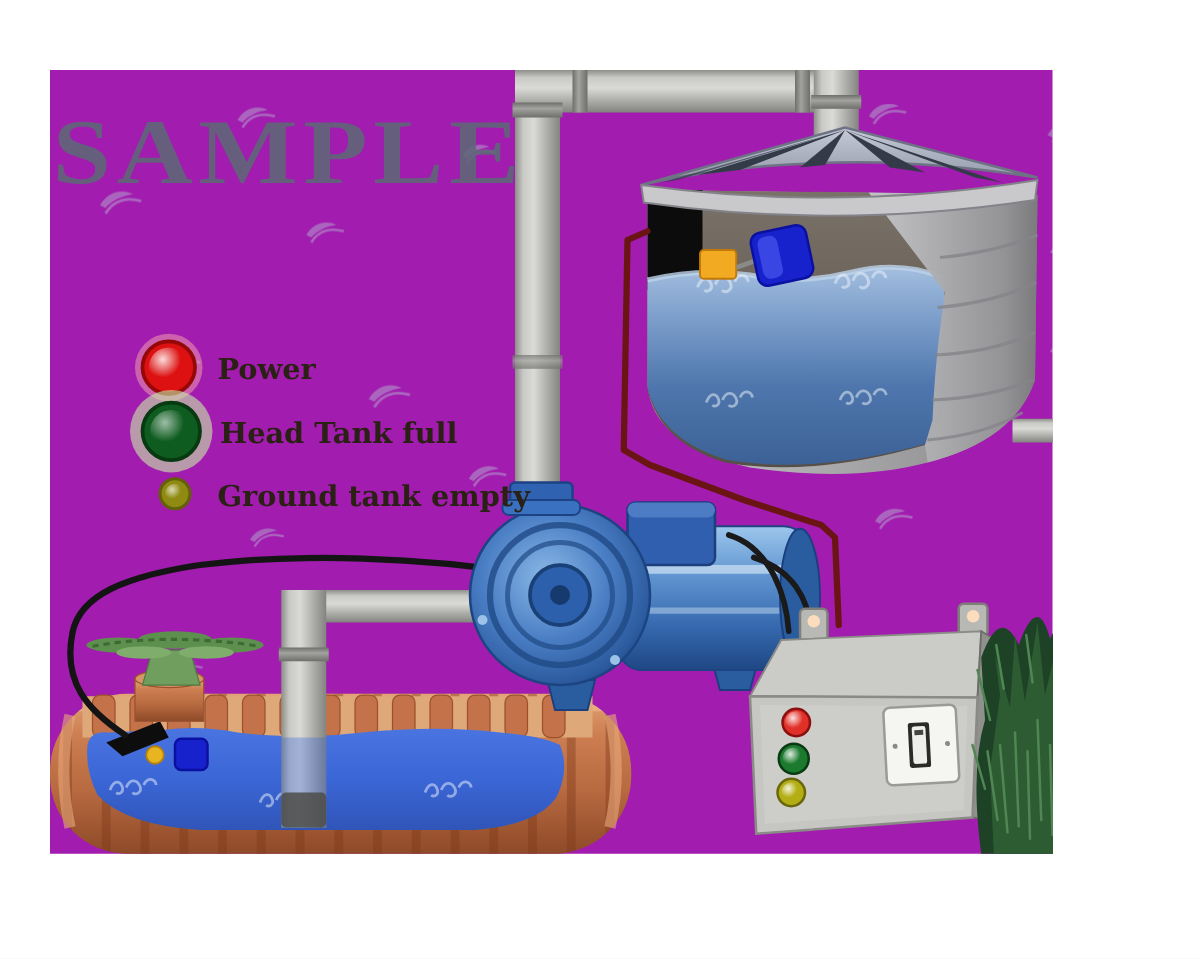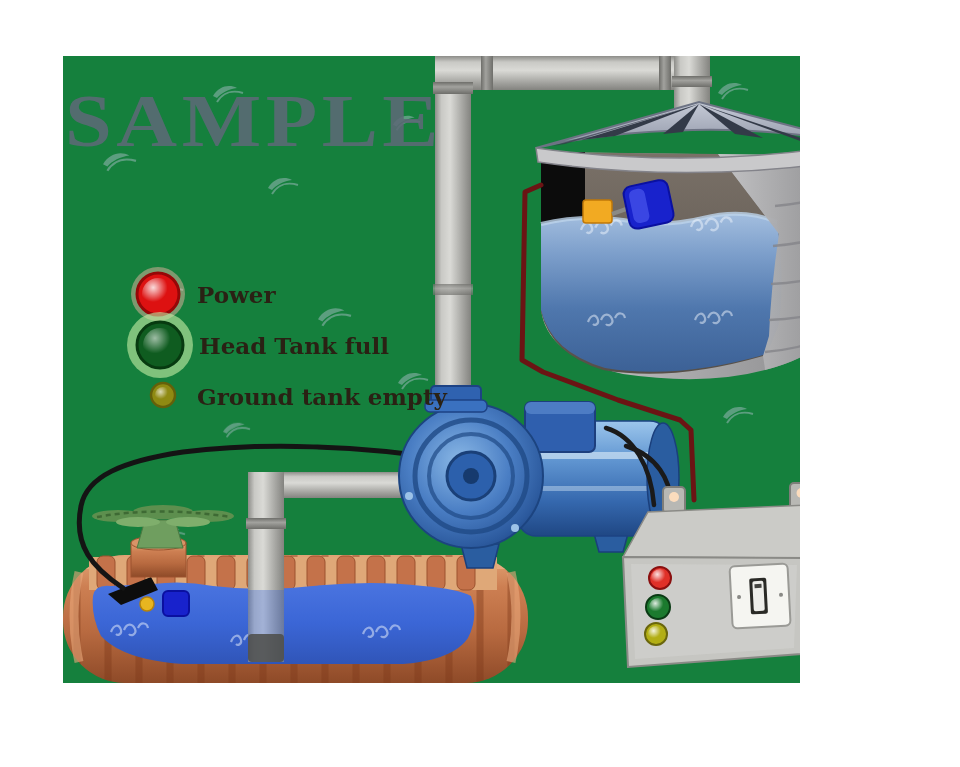--- a/index.html
+++ b/index.html
@@ -5,7 +5,7 @@
   html,body{margin:0;padding:0;background:#ffffff;}
   .stage{position:relative;width:960px;height:767px;background:#ffffff;overflow:hidden;
          font-family:"Liberation Sans",sans-serif;}
-  .scene{position:absolute;left:63px;top:56px;width:737px;height:627px;background:#15803d;overflow:hidden;}
+  .scene{position:absolute;left:40px;top:56px;width:802px;height:627px;background:#a21caf;overflow:hidden;}
   svg{display:block;}
   text{user-select:none;}
 </style>

